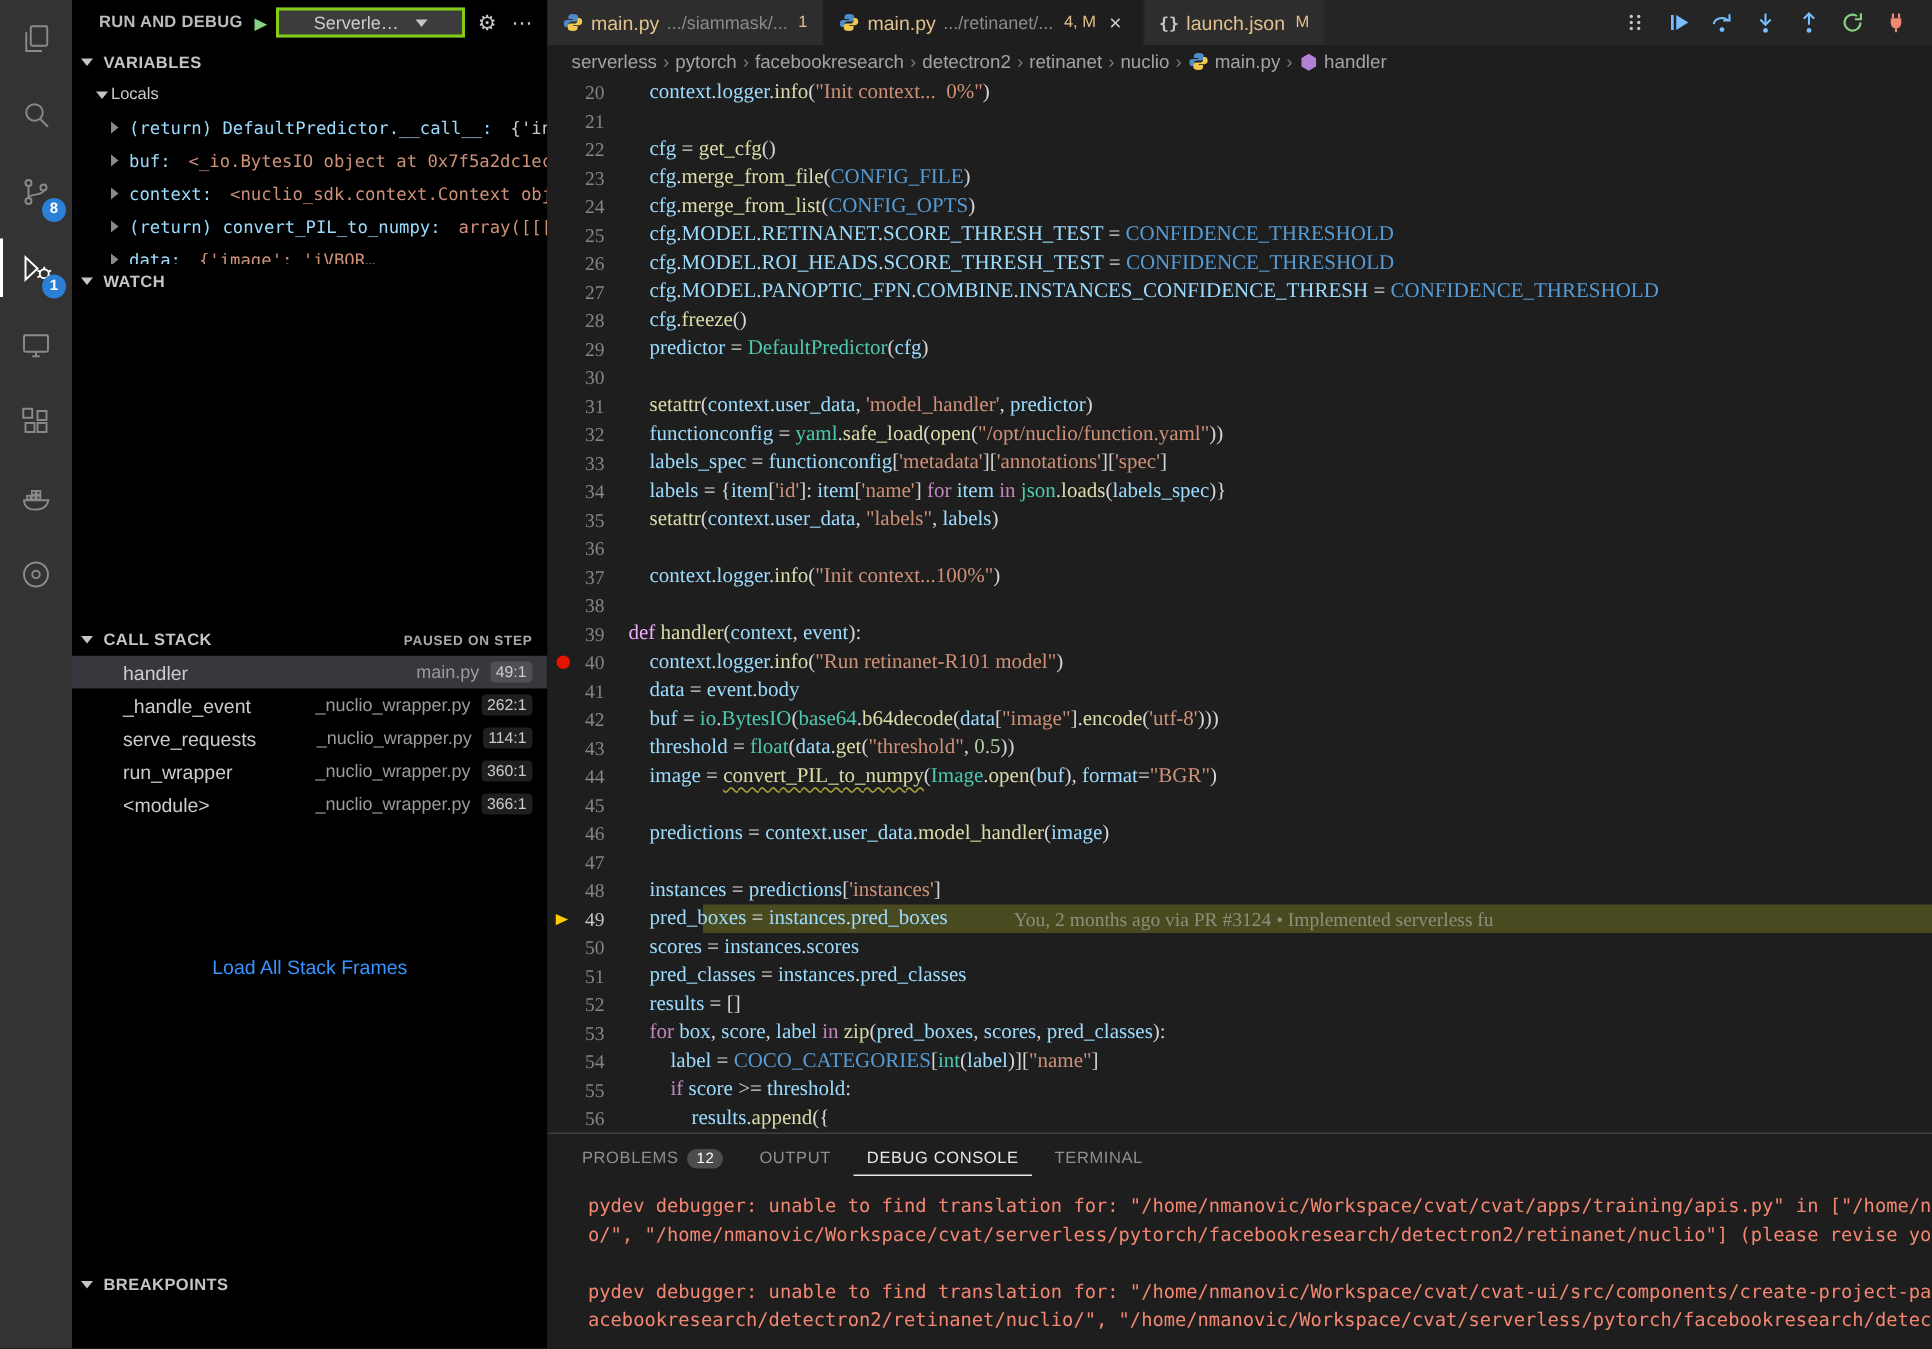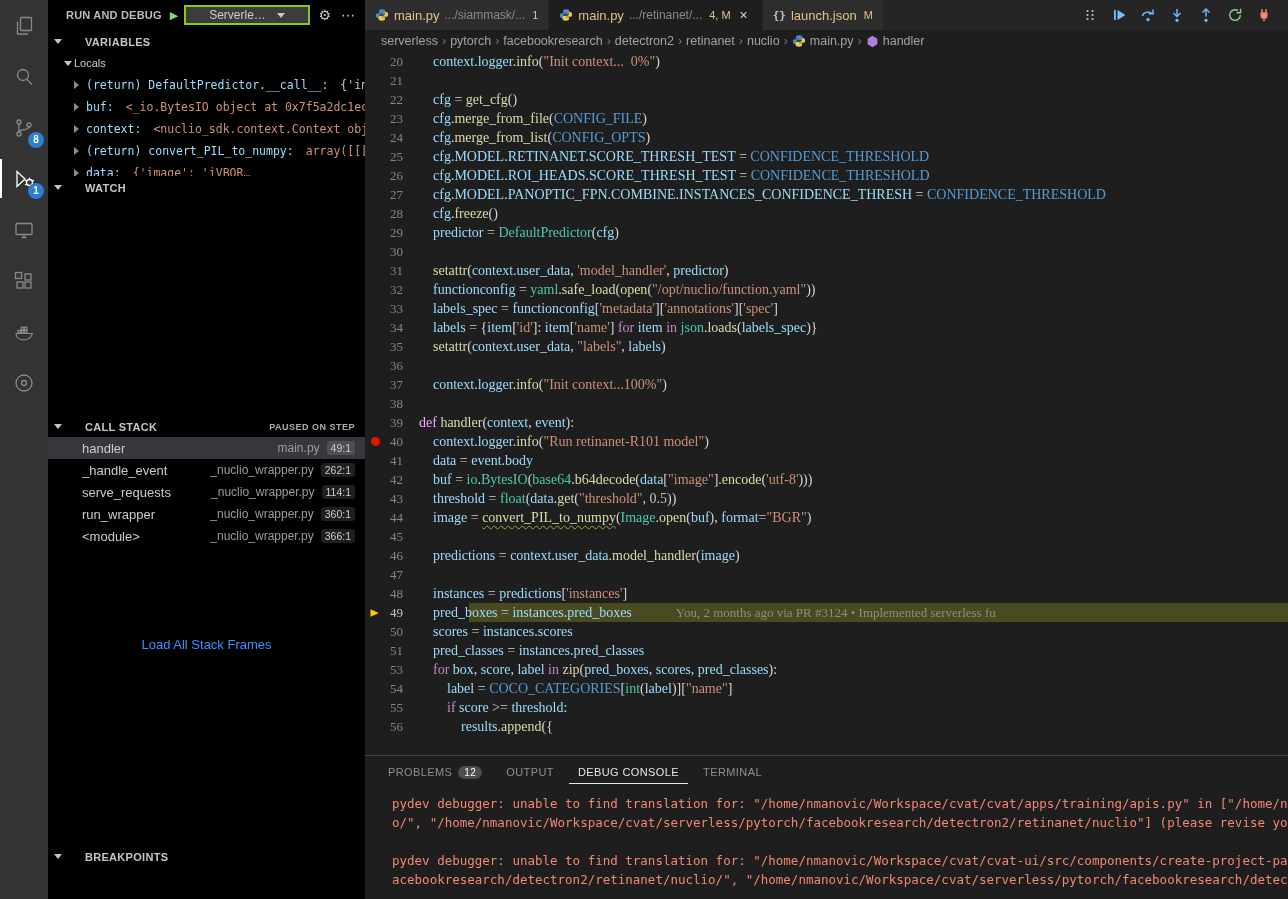--- a/index.html
+++ b/index.html
@@ -27,7 +27,7 @@
   .chev-down{width:0;height:0;border-left:4px solid transparent;border-right:4px solid transparent;border-top:5px solid #c5c5c5;flex:none}
   .chev-right{width:0;height:0;border-top:4px solid transparent;border-bottom:4px solid transparent;border-left:5px solid #8a8a8a;flex:none}
   .sb-section{flex:none;display:flex;flex-direction:column;overflow:hidden}
-  .sec-head{height:22px;flex:none;display:flex;align-items:center;gap:23px;padding:0 10px 0 6px;
+  .sec-head{height:22px;flex:none;display:flex;align-items:center;gap:7px;padding:0 10px 0 6px;
             font-size:11px;font-weight:700;color:#c5c5c5;letter-spacing:.3px;border-top:1px solid rgba(0,0,0,.28)}
   #sec-variables{height:146px}
   #sec-watch{height:239px}

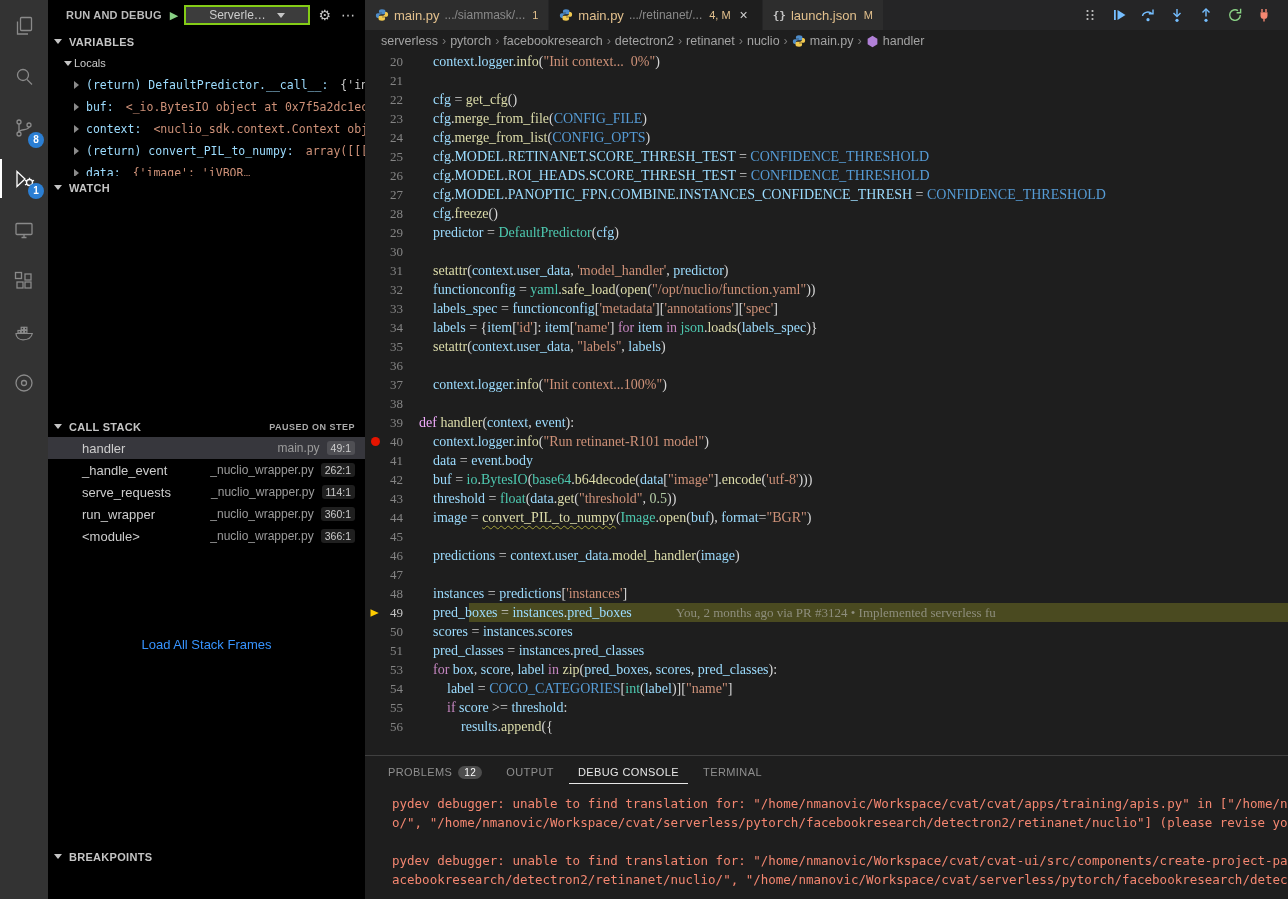--- a/index.html
+++ b/index.html
@@ -430,6 +430,7 @@
               </svg></span><span class="lnum">49</span><span class="ltext"><span class="tk-pl">    </span><span class="tk-va">pred_boxes</span><span class="tk-pl"> = </span><span class="tk-va">instances</span><span class="tk-pl">.</span><span class="tk-va">pred_boxes</span></span><span class="blame">You, 2 months ago via PR #3124 • Implemented serverless fu</span></div>
           <div class="code-line"><span class="glyph"></span><span class="lnum">50</span><span class="ltext"><span class="tk-pl">    </span><span class="tk-va">scores</span><span class="tk-pl"> = </span><span class="tk-va">instances</span><span class="tk-pl">.</span><span class="tk-va">scores</span></span></div>
           <div class="code-line"><span class="glyph"></span><span class="lnum">51</span><span class="ltext"><span class="tk-pl">    </span><span class="tk-va">pred_classes</span><span class="tk-pl"> = </span><span class="tk-va">instances</span><span class="tk-pl">.</span><span class="tk-va">pred_classes</span></span></div>
+          <div class="code-line"><span class="glyph"></span><span class="lnum">52</span><span class="ltext"><span class="tk-pl">    </span><span class="tk-va">results</span><span class="tk-pl"> = []</span></span></div>
           <div class="code-line"><span class="glyph"></span><span class="lnum">53</span><span class="ltext"><span class="tk-pl">    </span><span class="tk-ct">for</span><span class="tk-pl"> </span><span class="tk-va">box</span><span class="tk-pl">, </span><span class="tk-va">score</span><span class="tk-pl">, </span><span class="tk-va">label</span><span class="tk-pl"> </span><span class="tk-ct">in</span><span class="tk-pl"> </span><span class="tk-fn">zip</span><span class="tk-pl">(</span><span class="tk-va">pred_boxes</span><span class="tk-pl">, </span><span class="tk-va">scores</span><span class="tk-pl">, </span><span class="tk-va">pred_classes</span><span class="tk-pl">):</span></span></div>
           <div class="code-line"><span class="glyph"></span><span class="lnum">54</span><span class="ltext"><span class="tk-pl">        </span><span class="tk-va">label</span><span class="tk-pl"> = </span><span class="tk-co">COCO_CATEGORIES</span><span class="tk-pl">[</span><span class="tk-cl">int</span><span class="tk-pl">(</span><span class="tk-va">label</span><span class="tk-pl">)][</span><span class="tk-st">"name"</span><span class="tk-pl">]</span></span></div>
           <div class="code-line"><span class="glyph"></span><span class="lnum">55</span><span class="ltext"><span class="tk-pl">        </span><span class="tk-ct">if</span><span class="tk-pl"> </span><span class="tk-va">score</span><span class="tk-pl"> &gt;= </span><span class="tk-va">threshold</span><span class="tk-pl">:</span></span></div>

